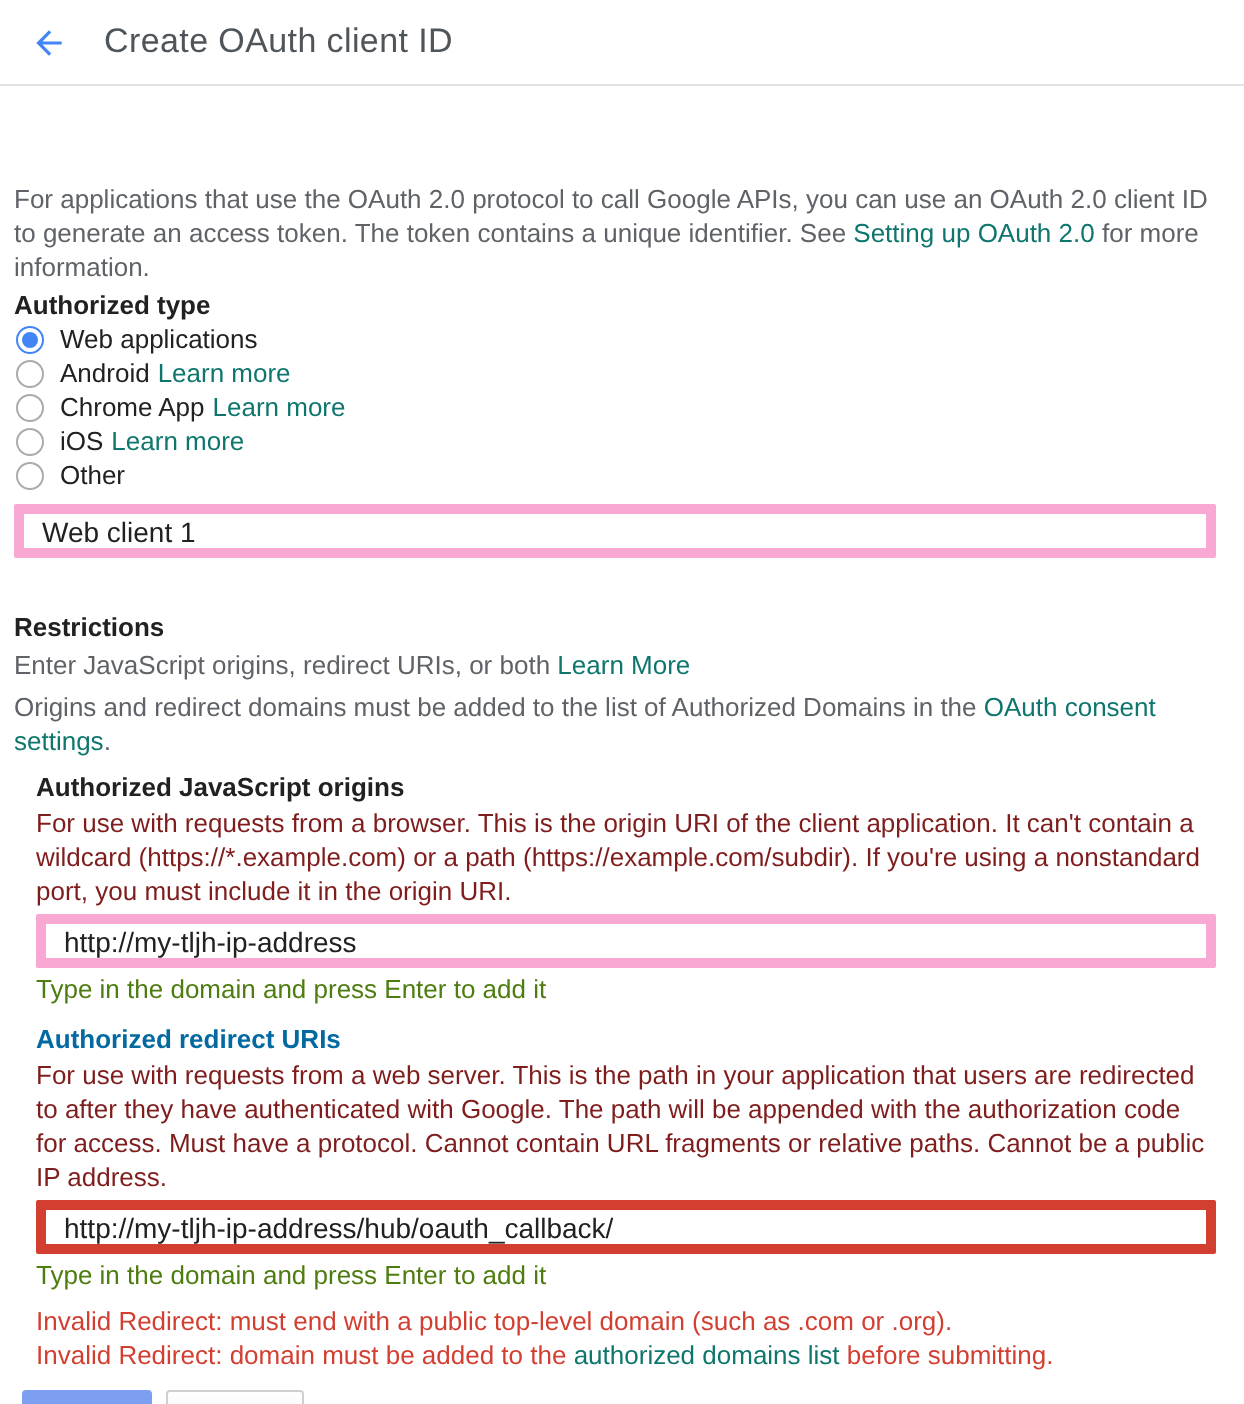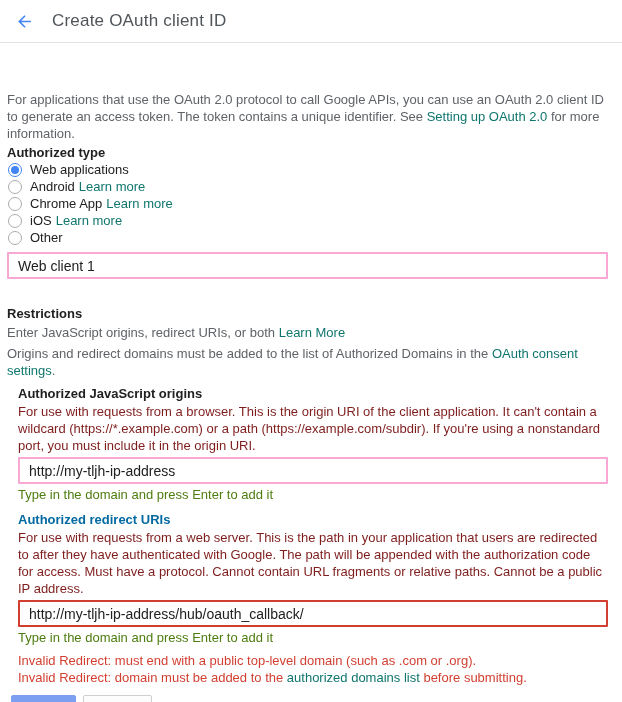--- a/index.html
+++ b/index.html
@@ -37,7 +37,7 @@
   }
   .text-input {
     display:block; width:100%; height:27px; margin-top:3px;
-    border:2px solid #f9a8d4; border-radius:1px; padding:0 9px;
+    border:5px solid #f9a8d4; border-radius:1px; padding:0 9px;
     font-family:"Liberation Sans", sans-serif; font-size:14px; color:#212121; outline:none; background:#fff;
   }
   .text-input.error { border-color:#d23f31; }

